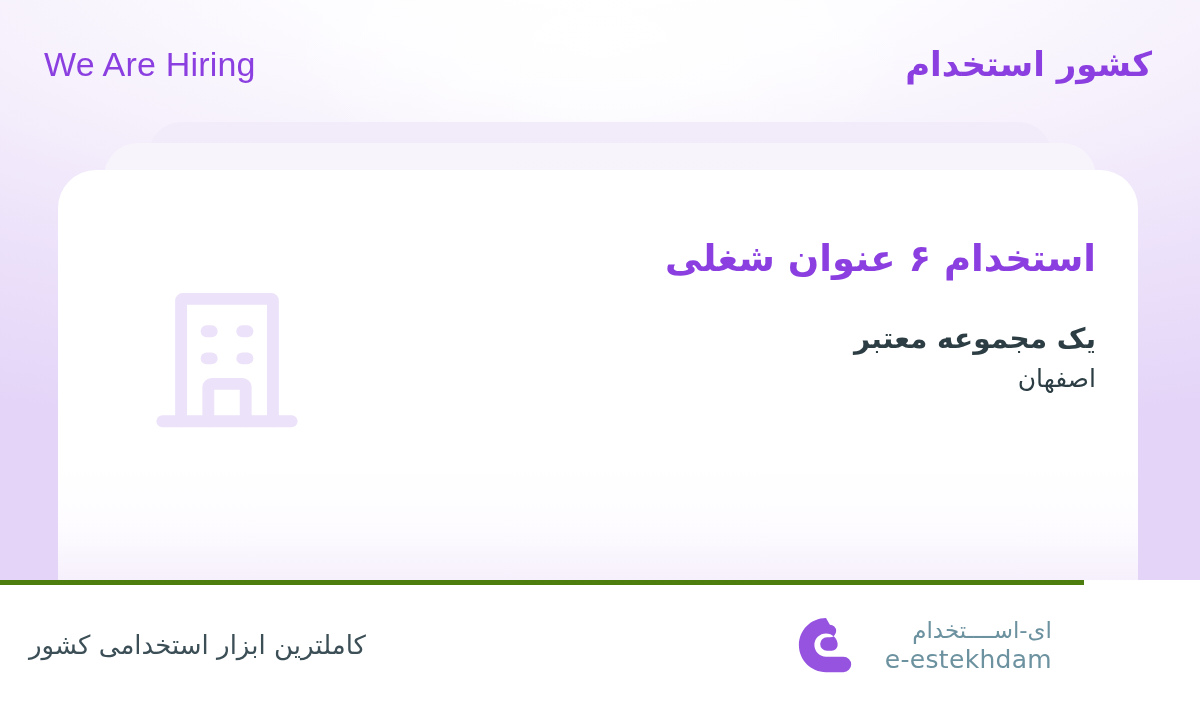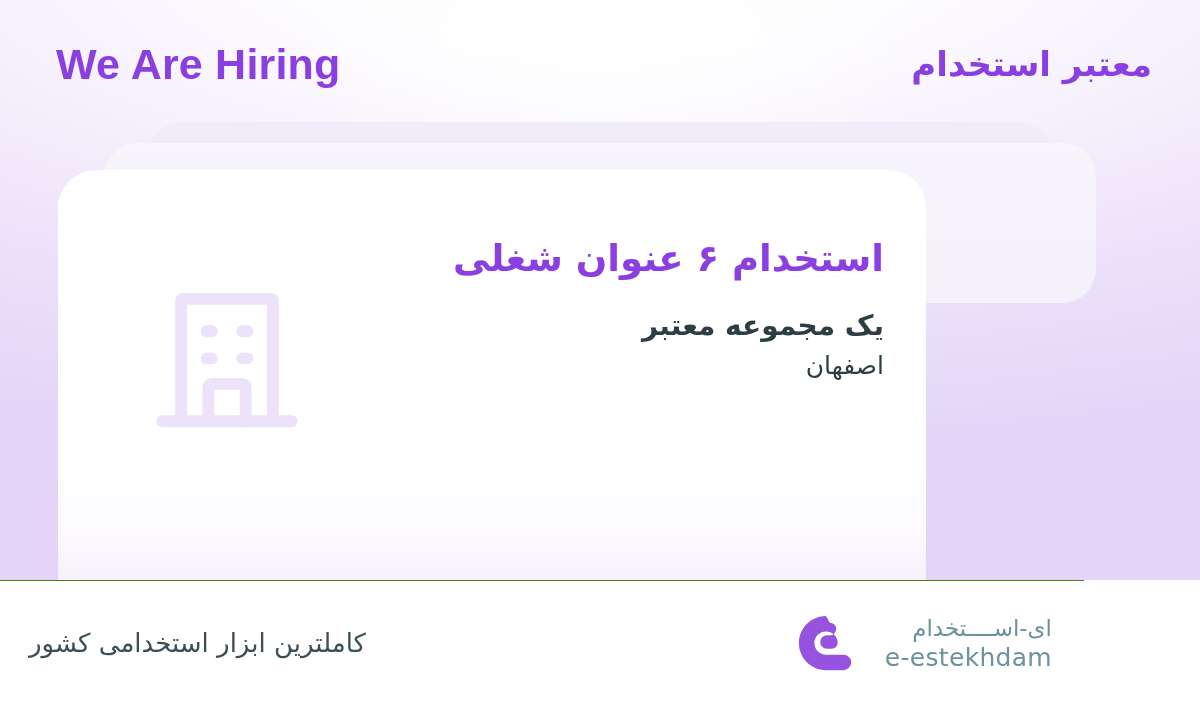--- a/index.html
+++ b/index.html
@@ -48,9 +48,9 @@
   
   .hero-title-en {
     position: absolute;
-    left: 56px;
+    left: 44px;
     top: 42px;
-    font-size: 43px;
+    font-size: 34px;
     line-height: 44px;
     color: #8b3fe0;
     letter-spacing: 0.2px;
@@ -58,7 +58,6 @@
     z-index: 4;
     white-space: nowrap;
     font-family: "Liberation Sans", "DejaVu Sans", sans-serif;
-    font-weight: bold;
   }
 
   .hero-title-fa {

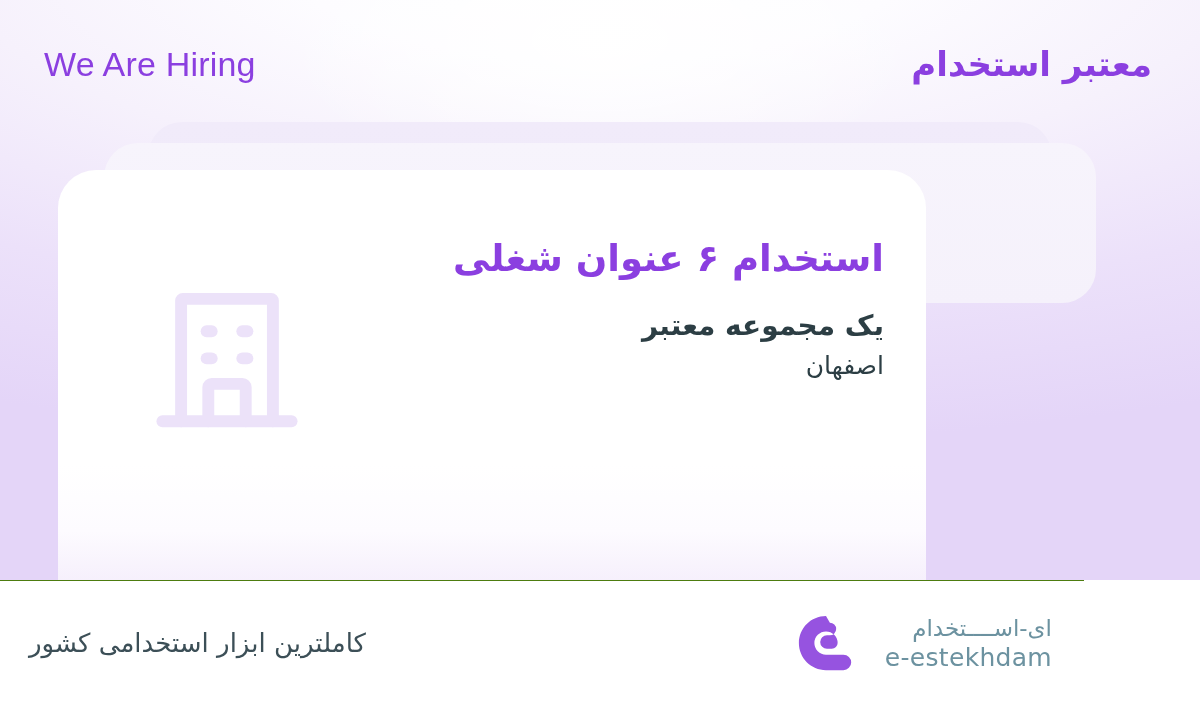--- a/index.html
+++ b/index.html
@@ -239,7 +239,7 @@
 
     <div class="hero-title-en">We Are Hiring</div>
 
-    <div class="hero-title-fa">معتبر استخدام</div>
+    <div class="hero-title-fa">کشور استخدام</div>
 
     <div class="card-stack">
 

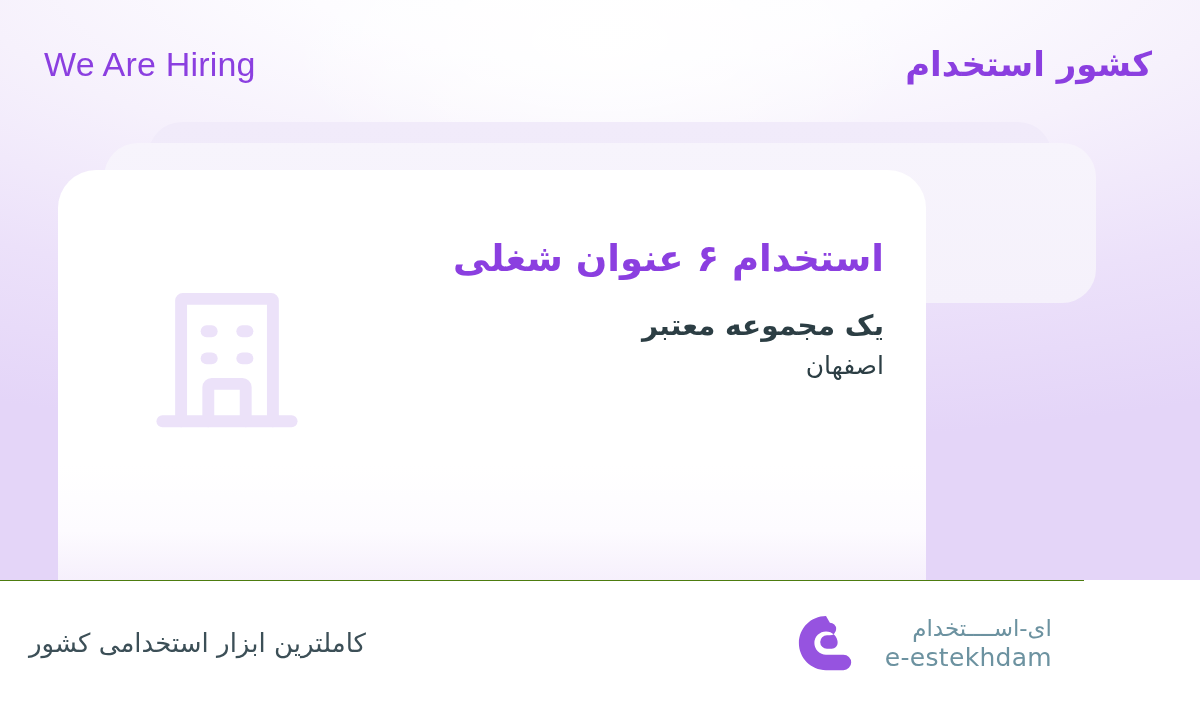--- a/index.html
+++ b/index.html
@@ -108,7 +108,7 @@
     position: absolute;
     left: 58px;
     top: 170px;
-    width: 868px;
+    width: 1080px;
     height: 410px;
     border-radius: 38px 38px 0 0;
     background: linear-gradient(180deg, #ffffff 0%, #ffffff 72%, #fdfbff 88%, #f6f0fc 100%);

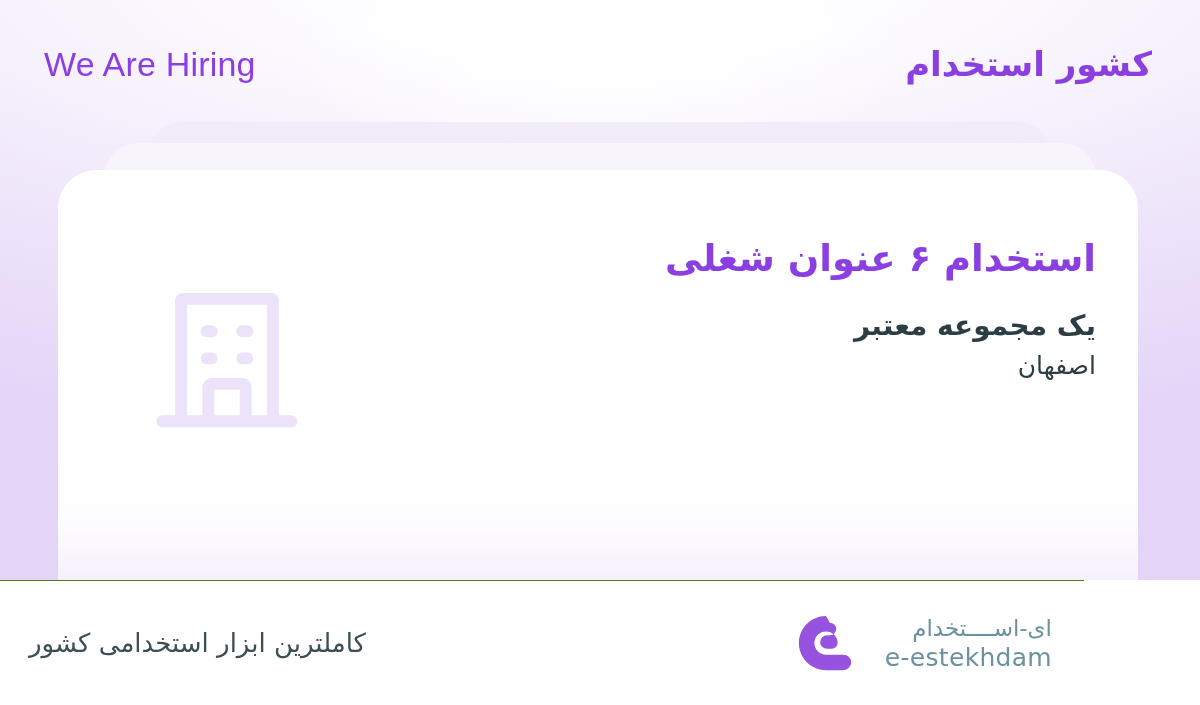--- a/index.html
+++ b/index.html
@@ -145,7 +145,7 @@
   }
 
   .company-name {
-    margin-top: 17px;
+    margin-top: 30px;
     font-size: 28px;
     line-height: 42px;
     font-weight: 700;

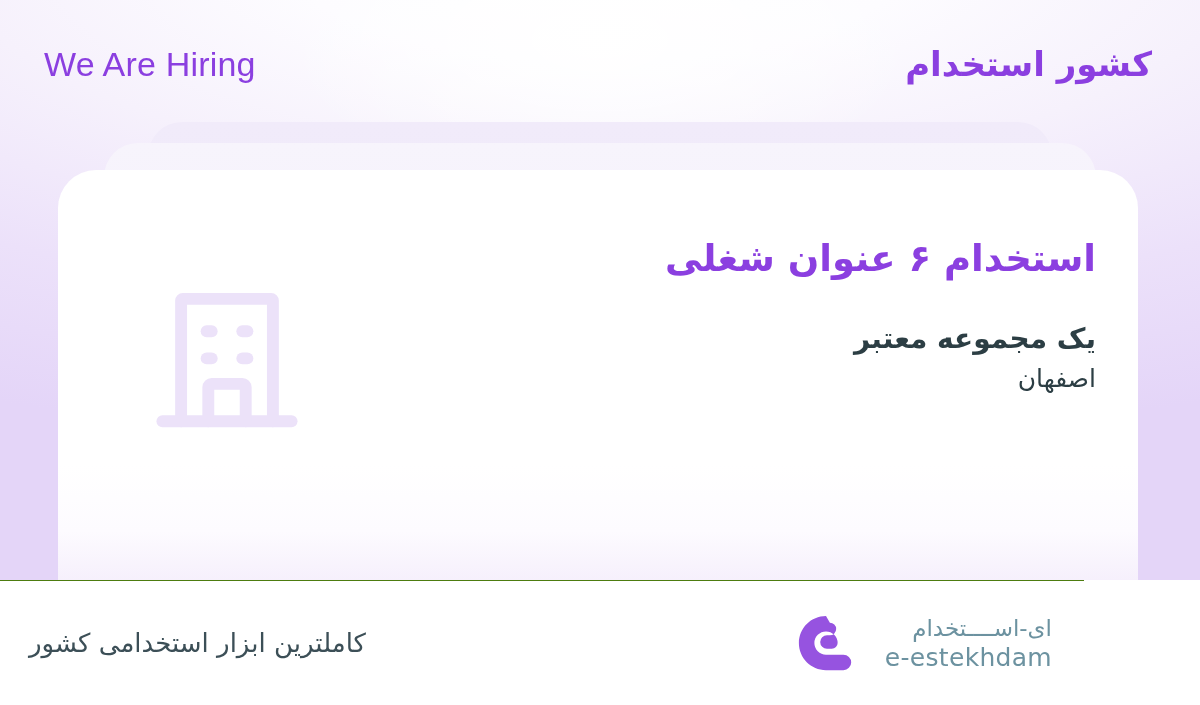--- a/index.html
+++ b/index.html
@@ -171,7 +171,7 @@
     width: 1084px;
     height: 125px;
     background: #ffffff;
-    border-top: 1px solid #4d7c0f;
+    border-top: 5px solid #4d7c0f;
   }
 
   .footer-tagline {

